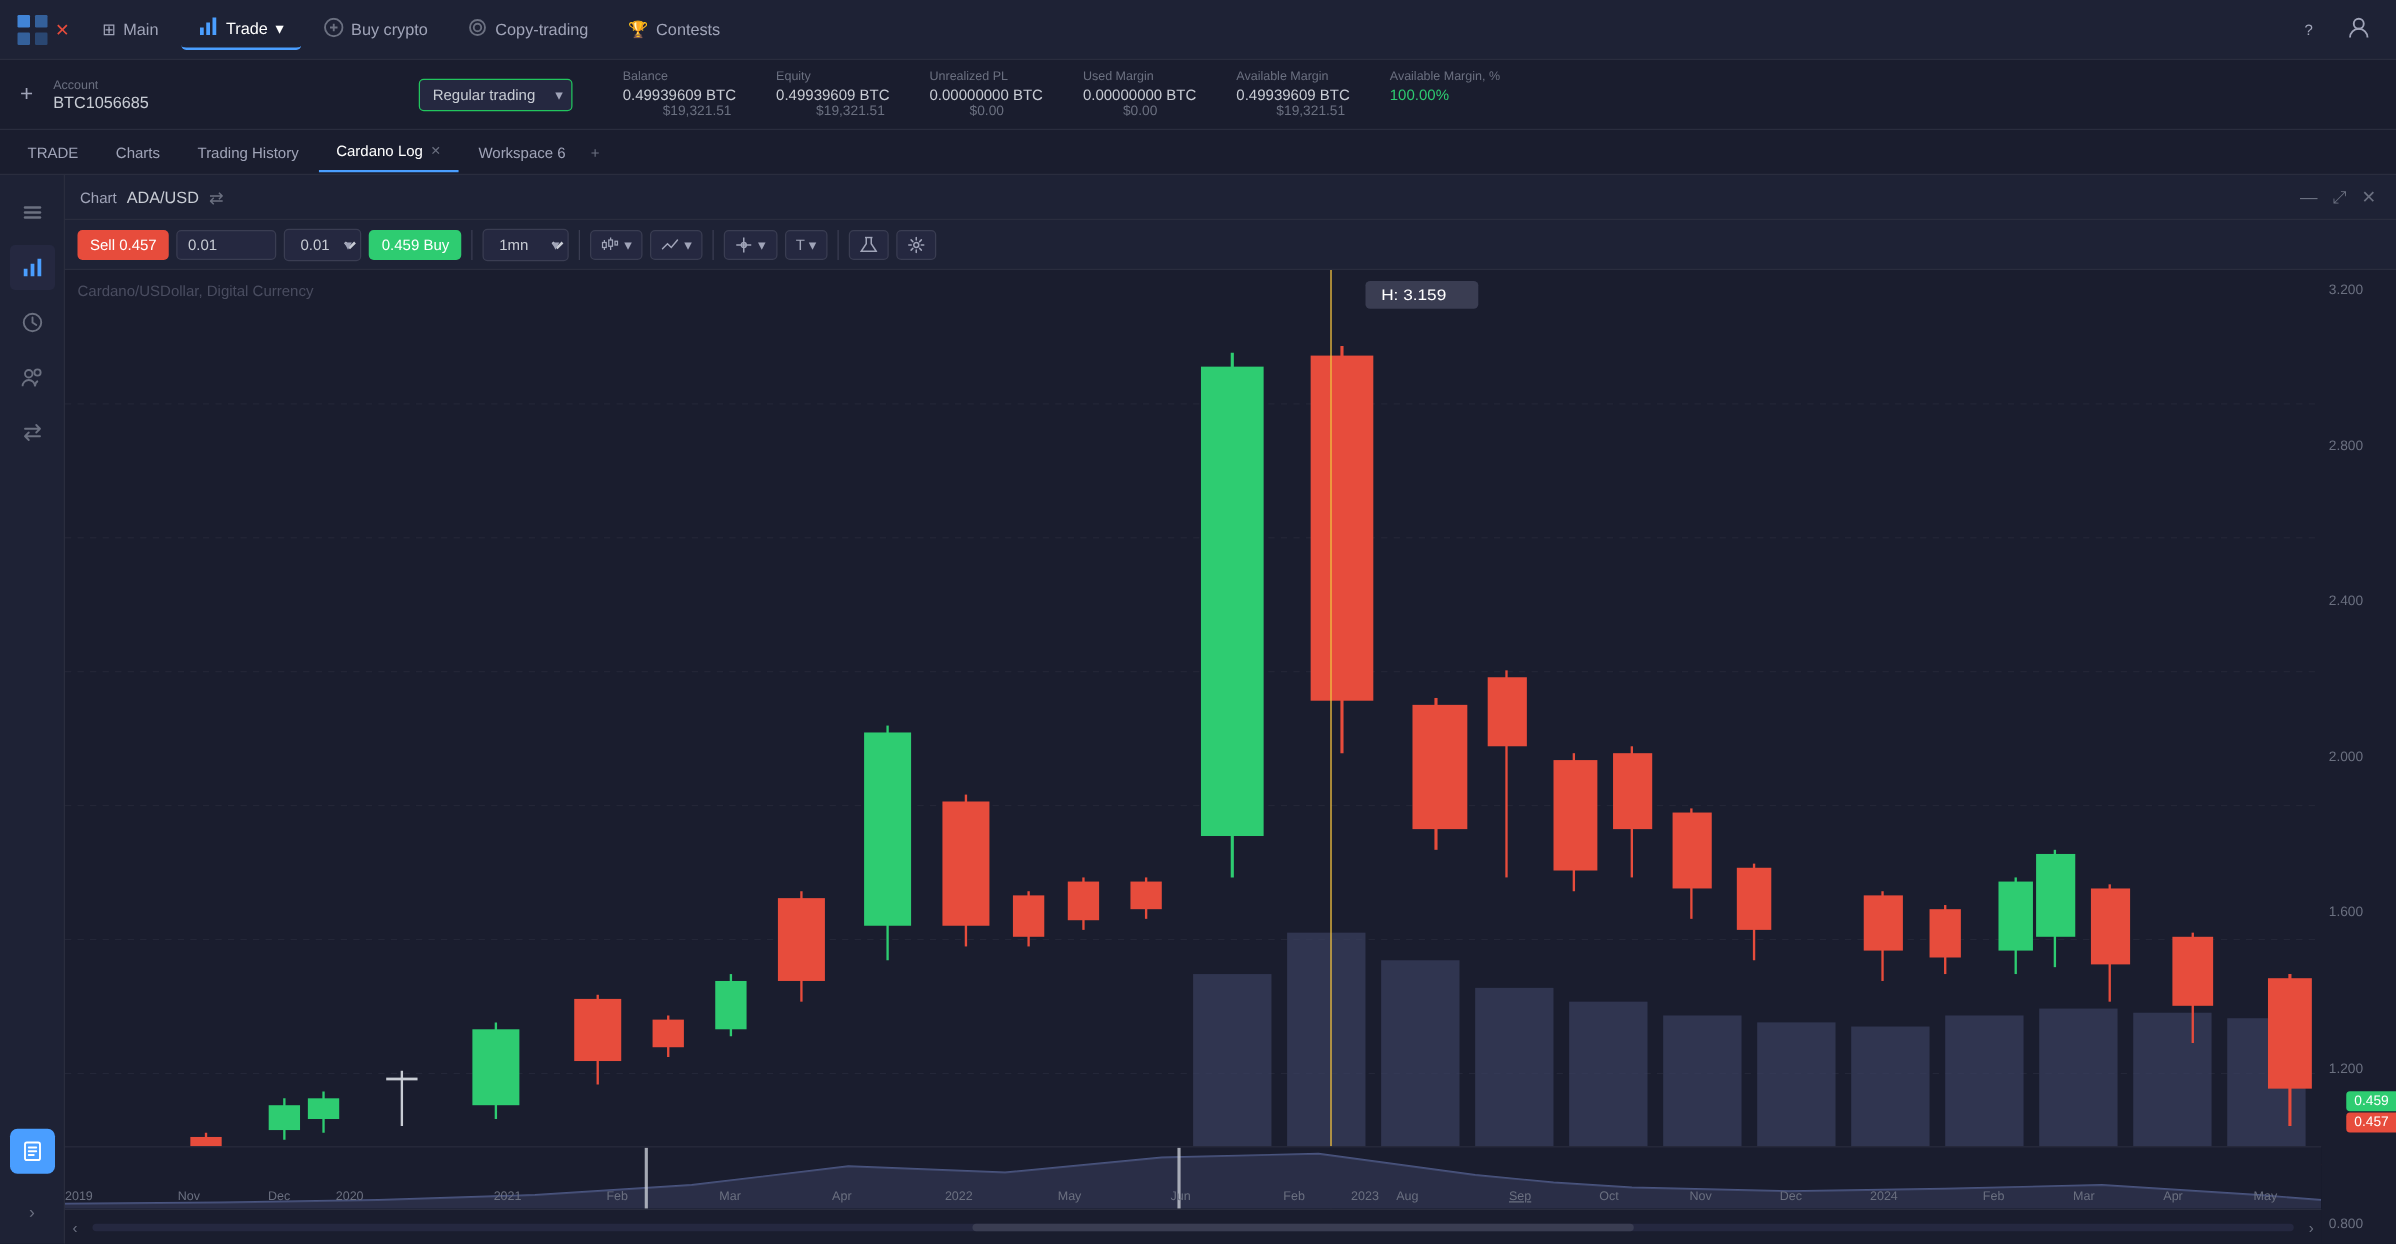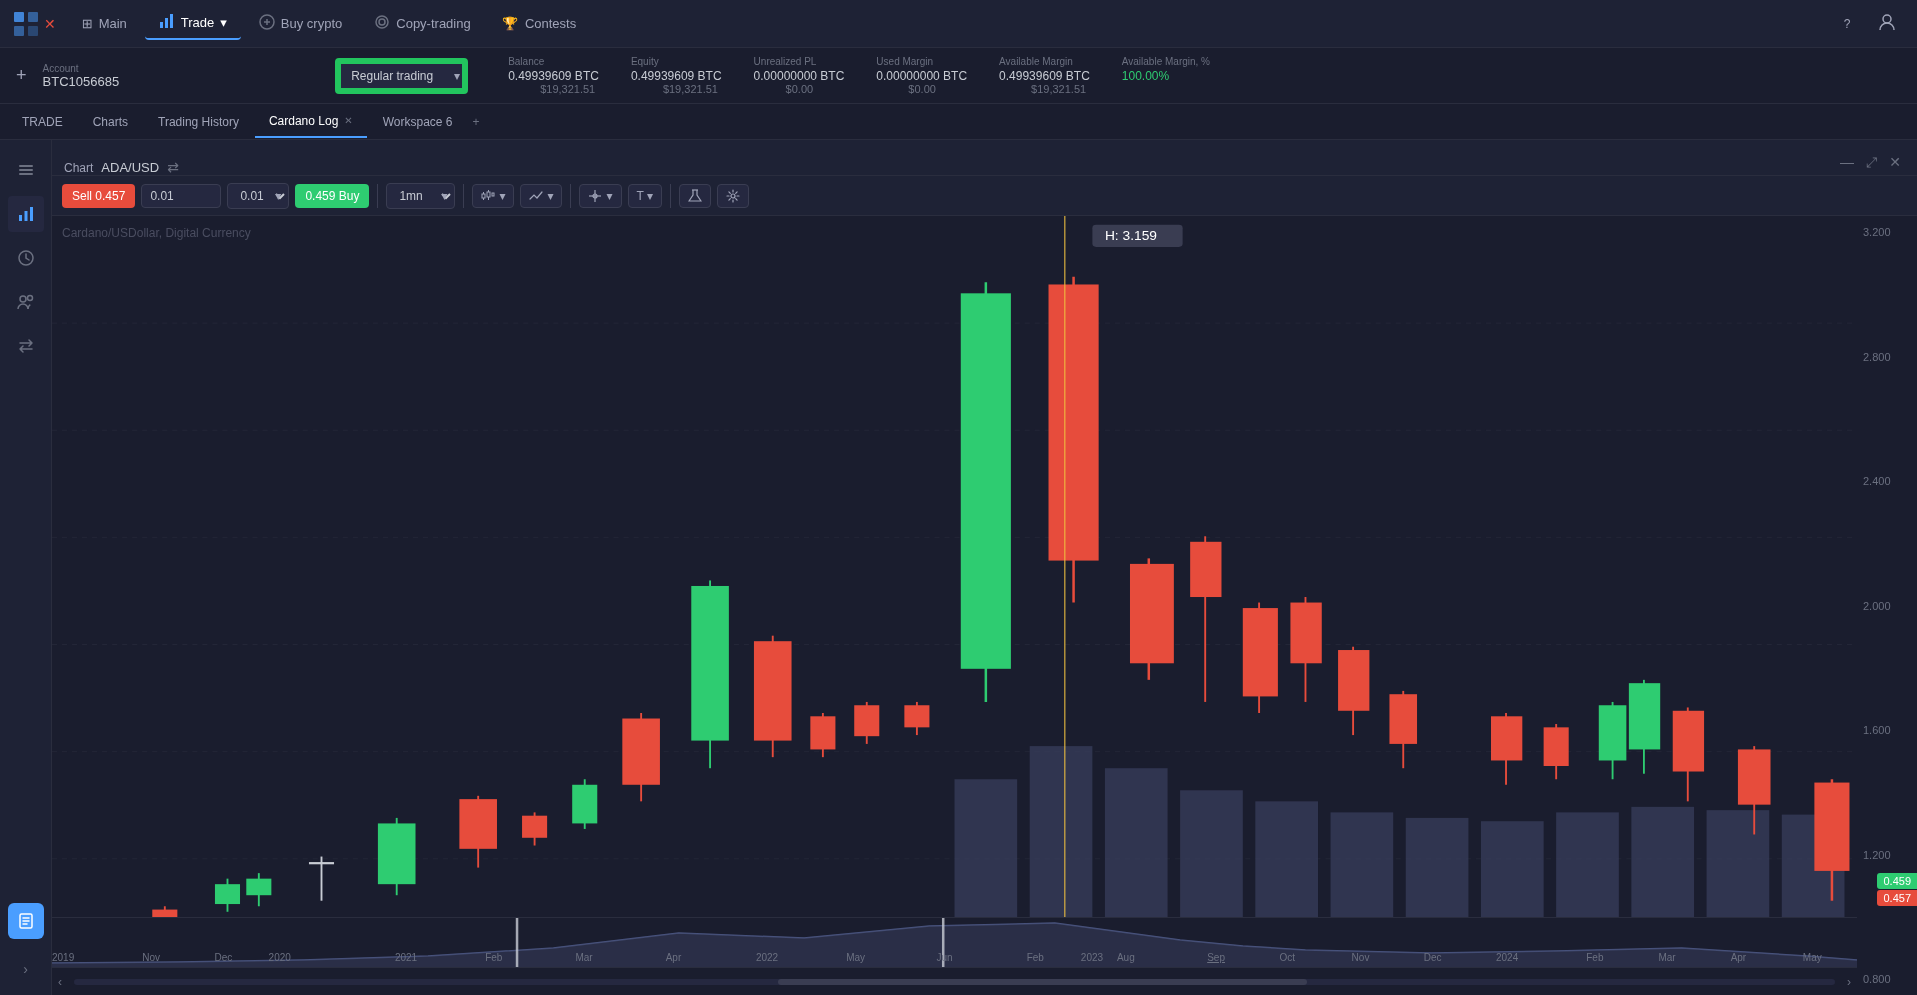--- a/index.html
+++ b/index.html
@@ -22,7 +22,7 @@
     .account-label { font-size: 10px; color: #6b7080; }
     .account-id { font-size: 13px; color: #c8ccd4; font-weight: 500; text-align: center; }
     .trading-mode { margin-left: auto; display: flex; align-items: center; }
-    .trading-mode select { background: #252840; border: 6px solid #22c55e; color: #c8ccd4; padding: 5px 28px 5px 10px; border-radius: 4px; font-size: 12px; cursor: pointer; appearance: none; }
+    .trading-mode select { background: #252840; border: 1px solid #22c55e; color: #c8ccd4; padding: 5px 28px 5px 10px; border-radius: 4px; font-size: 12px; cursor: pointer; appearance: none; }
     .select-wrapper { position: relative; display: inline-block; }
     .select-wrapper::after { content: '▾'; position: absolute; right: 8px; top: 50%; transform: translateY(-50%); color: #a0a4b8; pointer-events: none; }
     .balance-items { display: flex; gap: 32px; margin-left: 32px; }

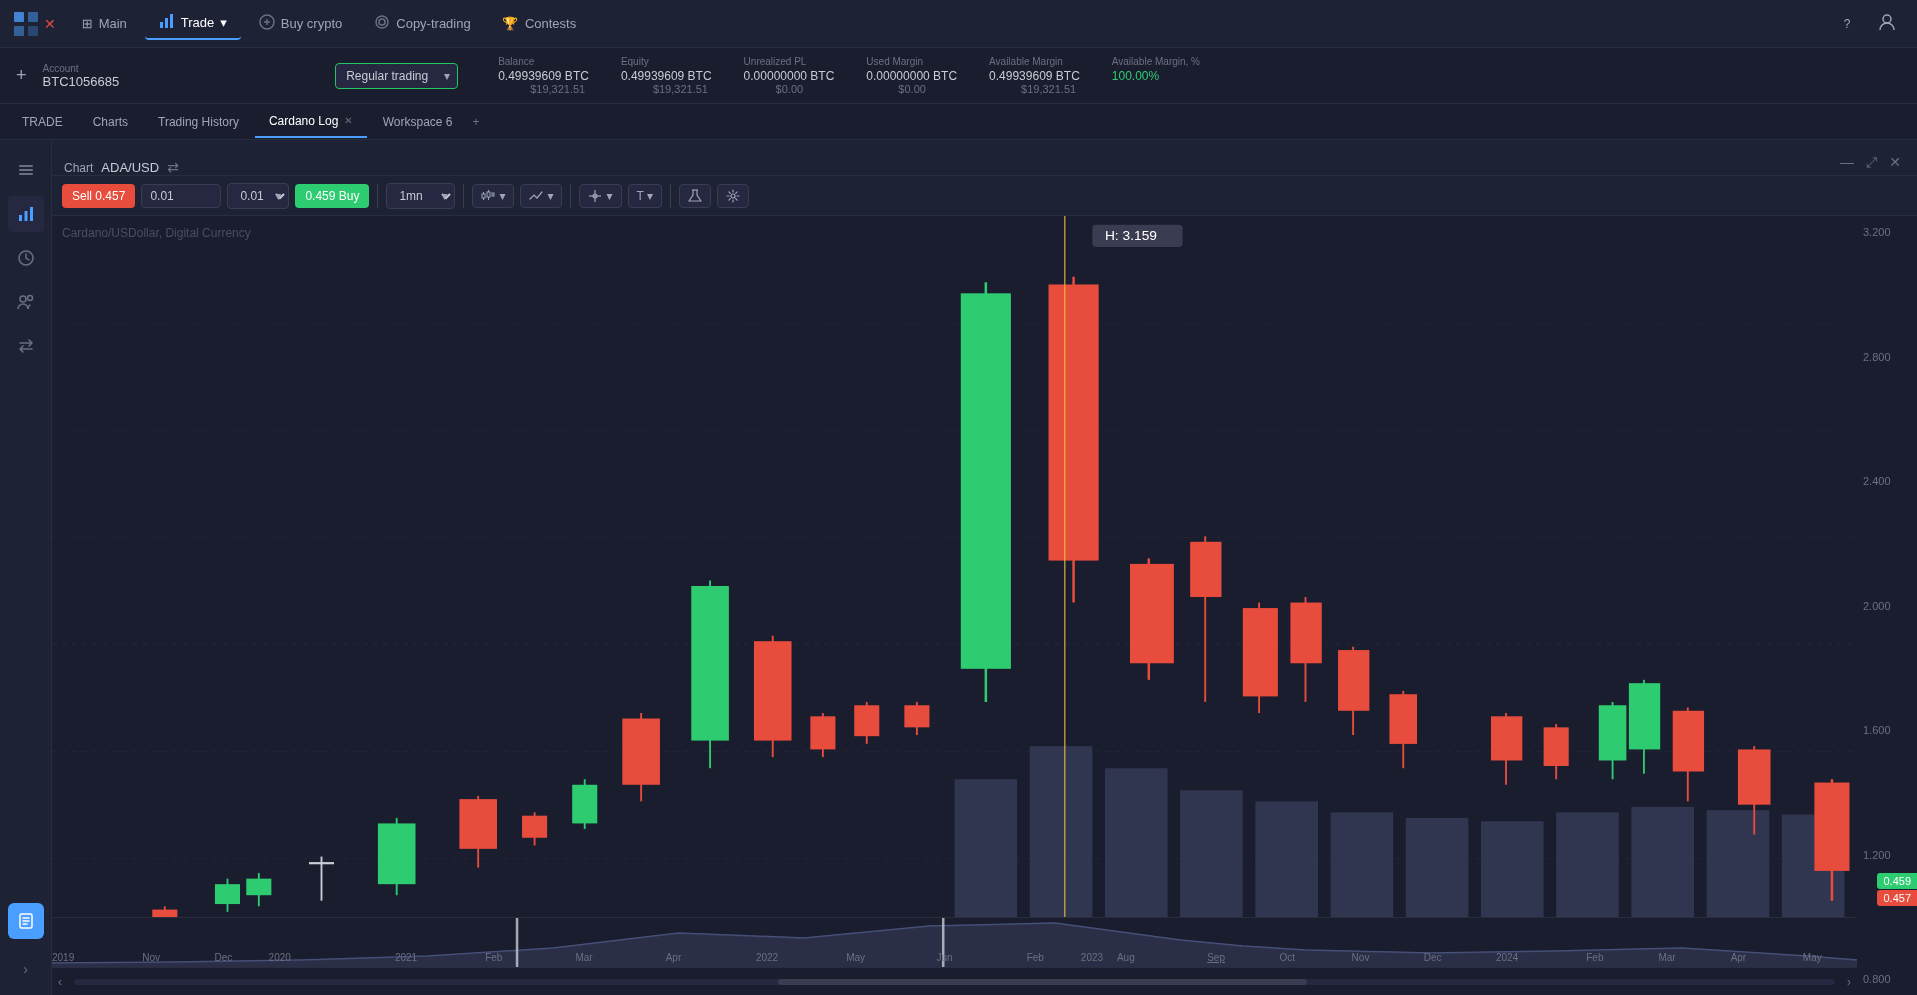--- a/index.html
+++ b/index.html
@@ -49,7 +49,7 @@
 
     
     .chart-container { flex: 1; background: #1a1d2e; display: flex; flex-direction: column; }
-    .chart-header { display: flex; align-items: flex-end; background: #1e2235; height: 36px; padding: 0 12px; border-bottom: 1px solid #2a2d3e; gap: 8px; }
+    .chart-header { display: flex; align-items: center; background: #1e2235; height: 36px; padding: 0 12px; border-bottom: 1px solid #2a2d3e; gap: 8px; }
     .chart-title { color: #a0a4b8; font-size: 12px; }
     .chart-pair { color: #c8ccd4; font-size: 13px; font-weight: 500; }
     .chart-header-actions { margin-left: auto; display: flex; gap: 4px; }

